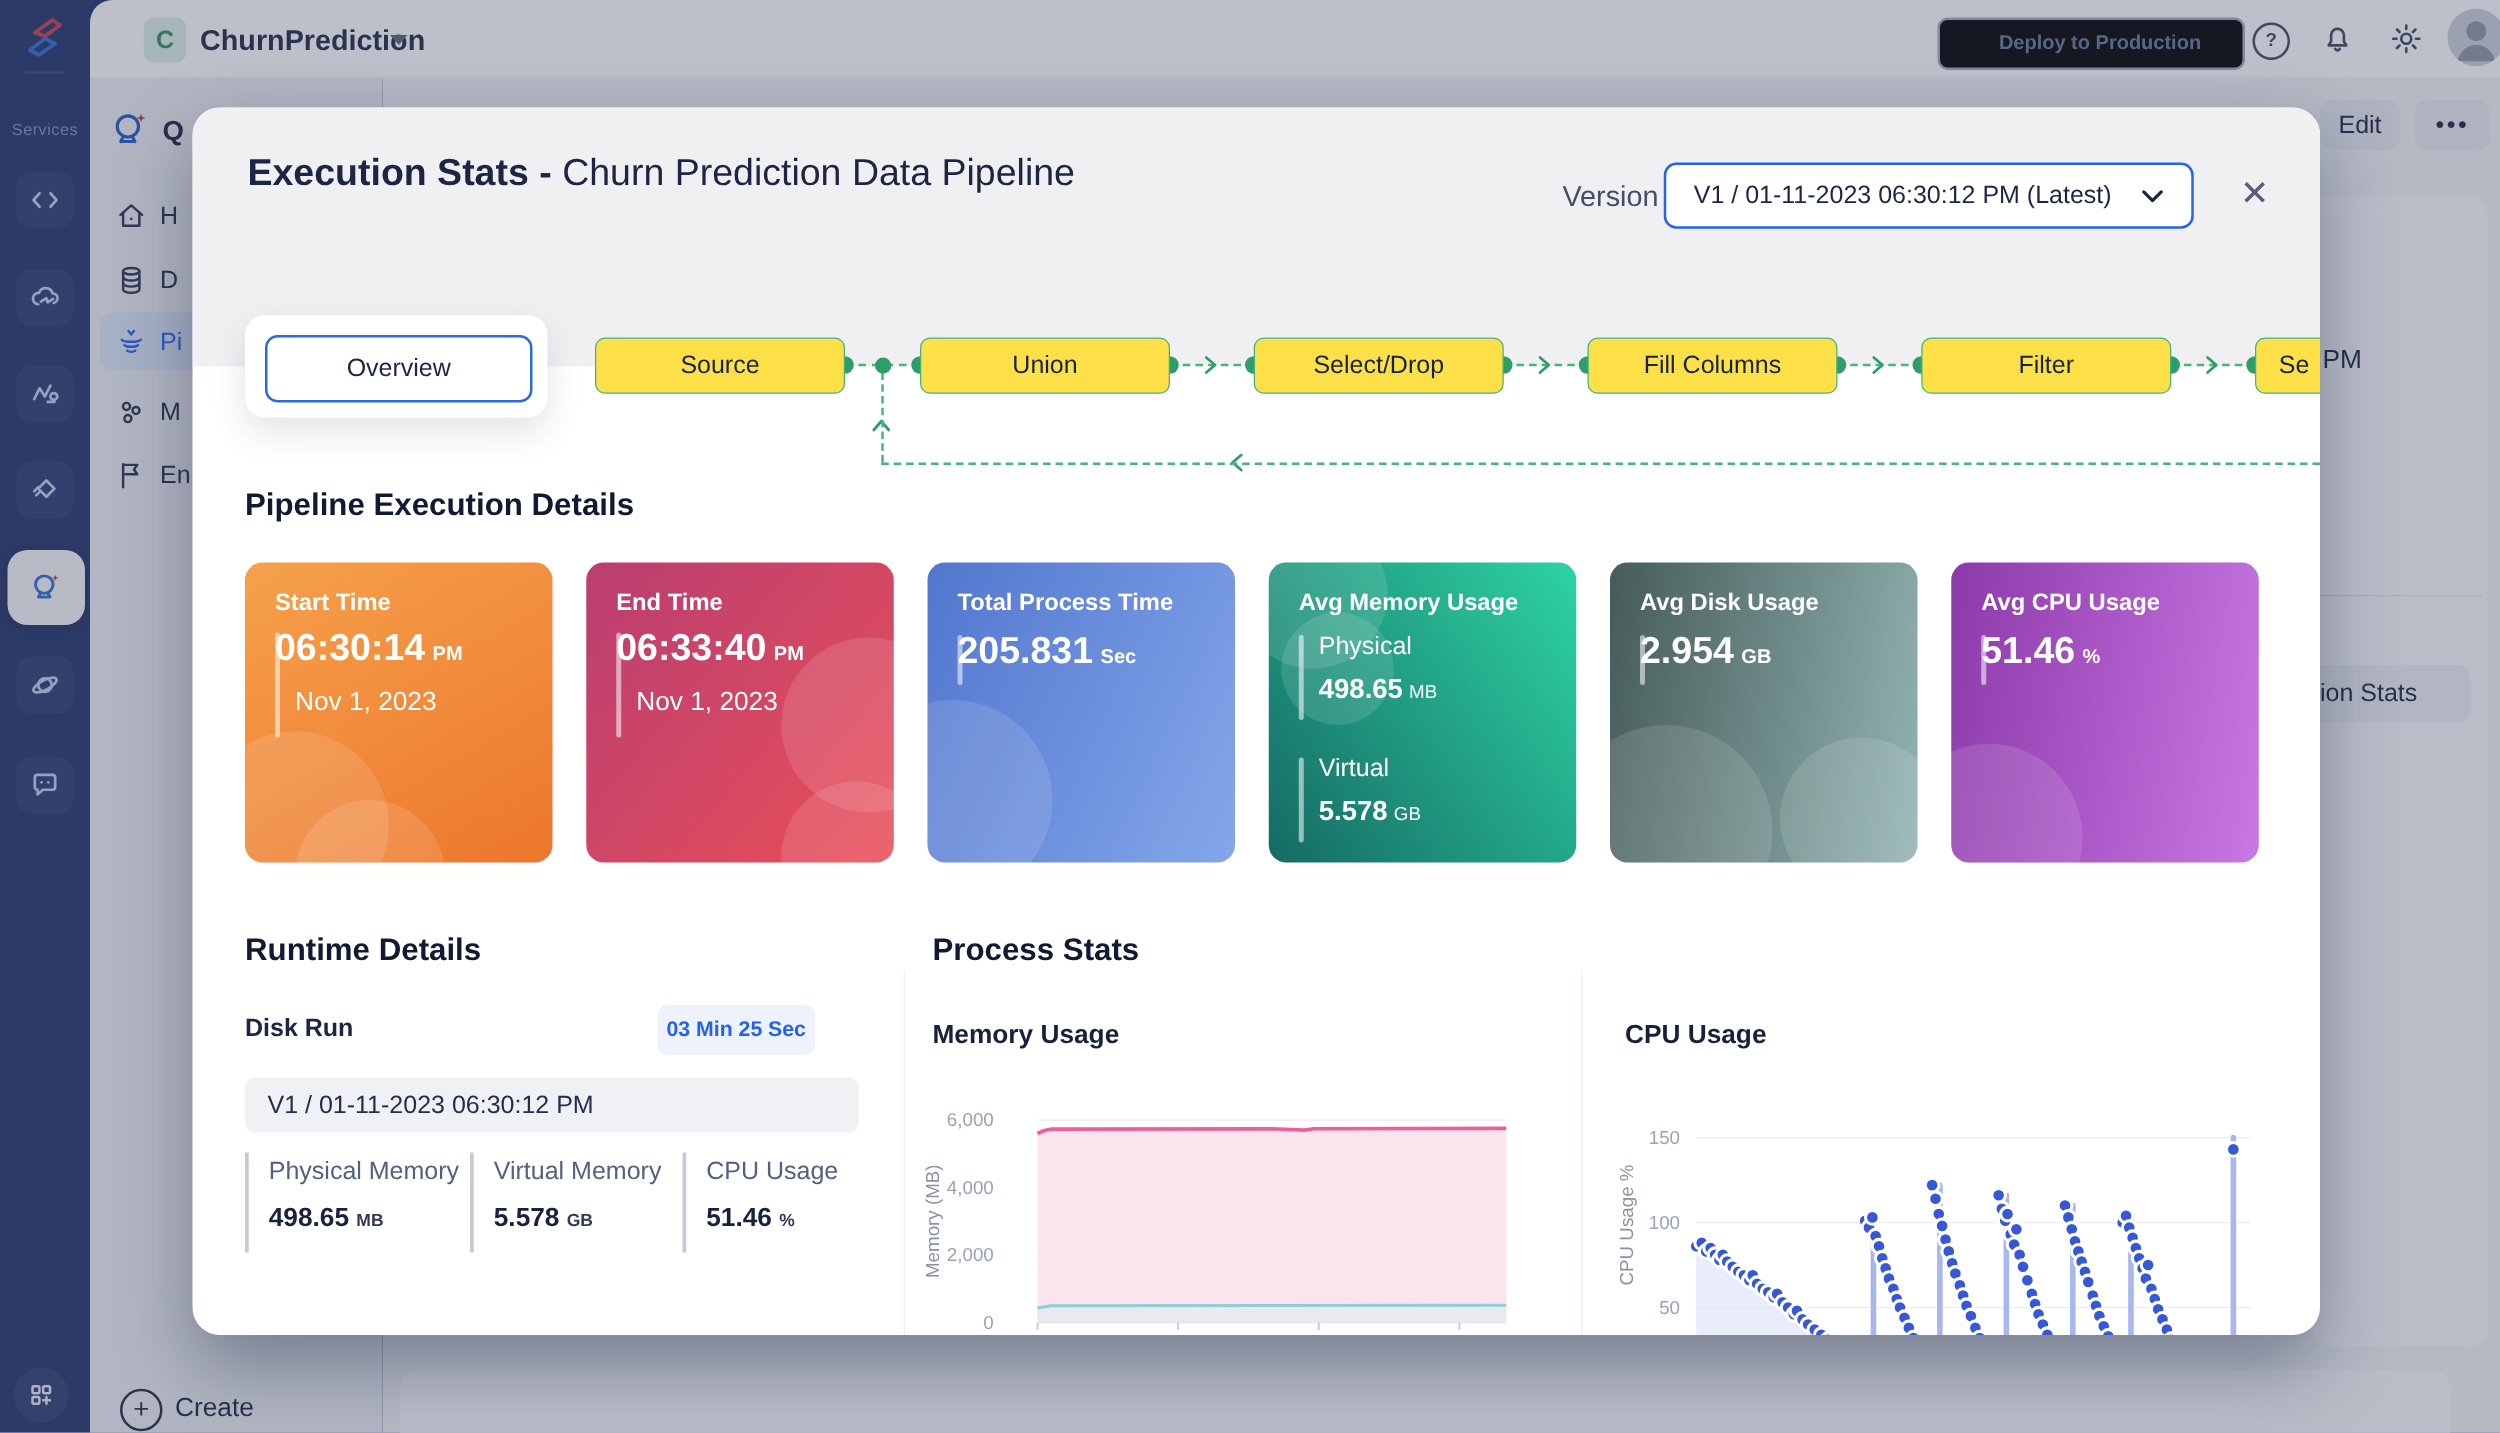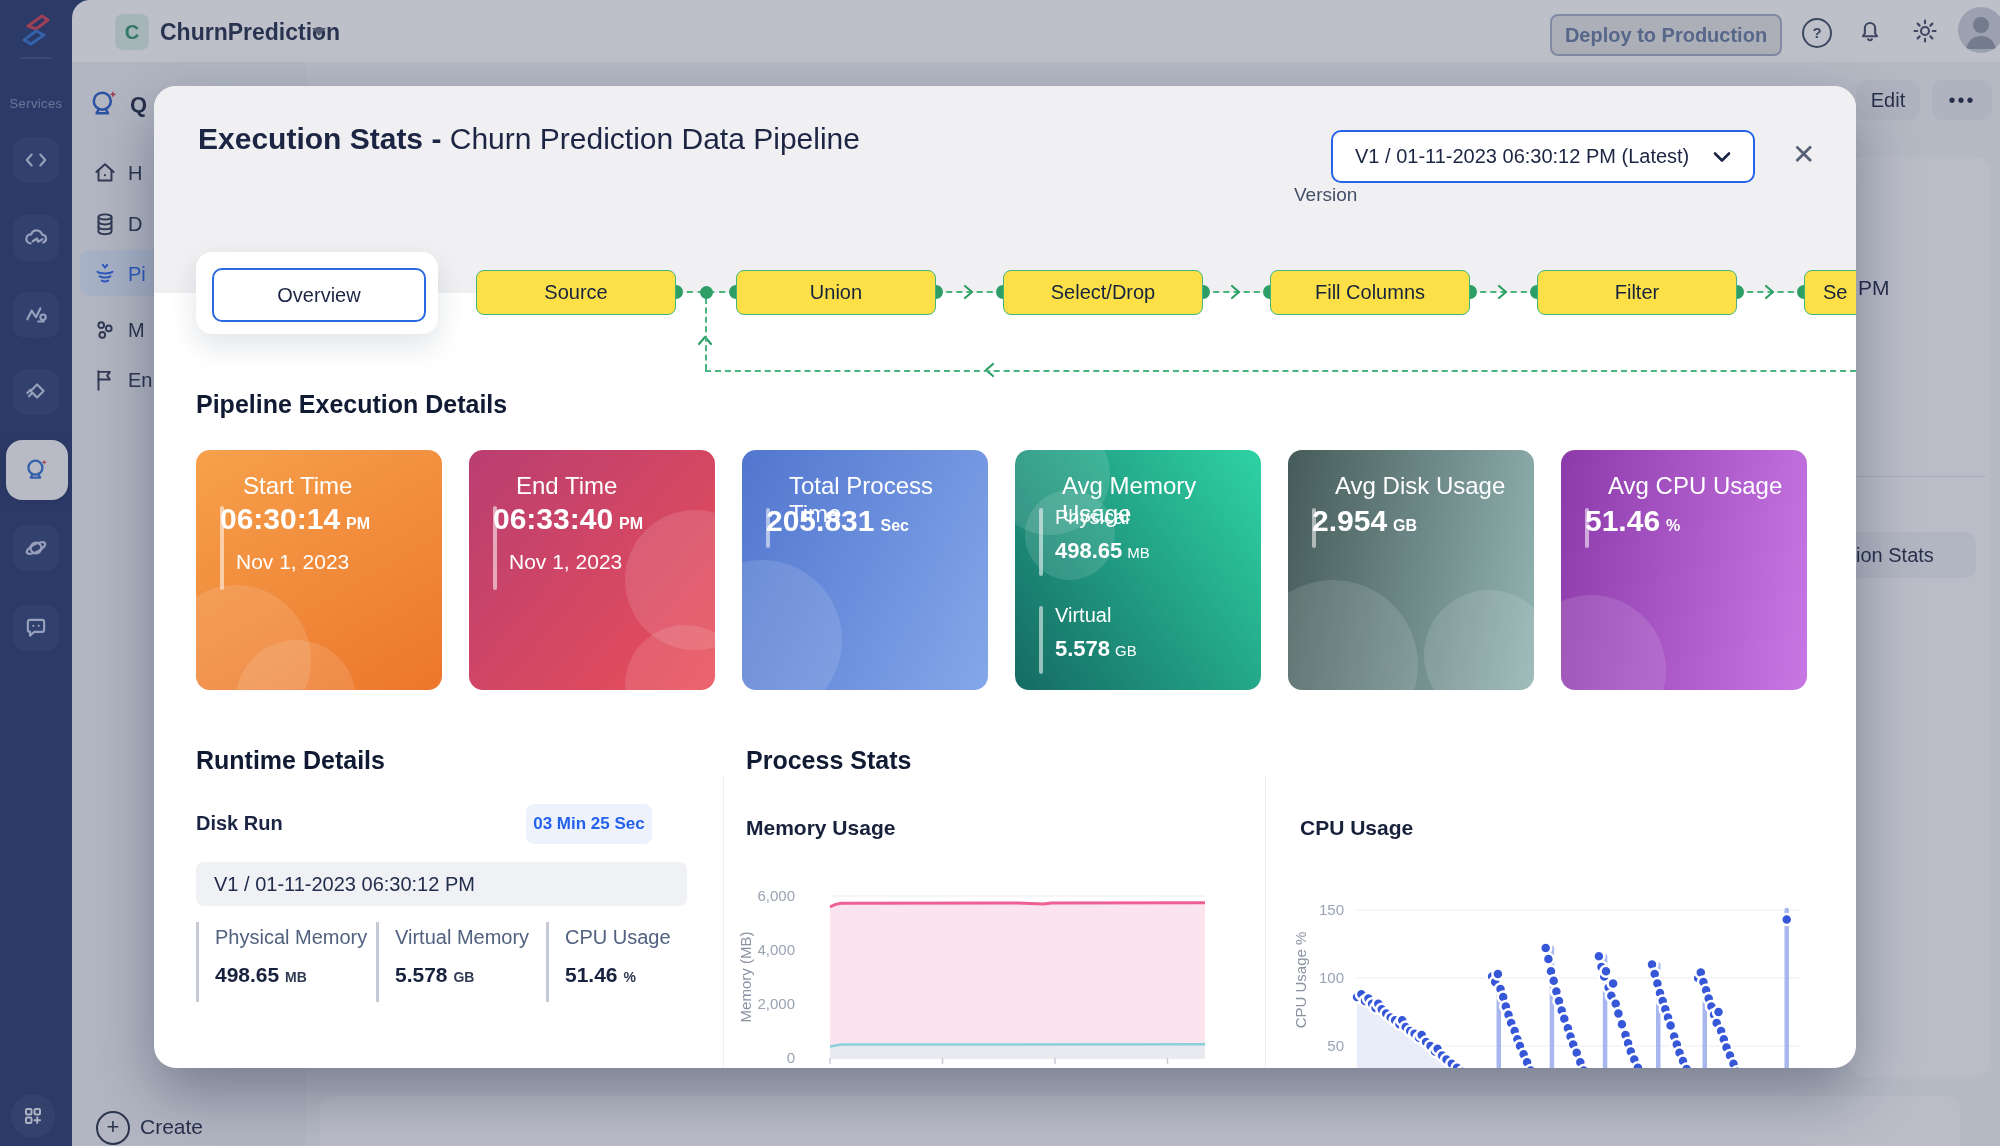--- a/index.html
+++ b/index.html
@@ -43,8 +43,8 @@
   #projCaret{left:312px;top:28px;width:0;height:0;border-left:7px solid transparent;
              border-right:7px solid transparent;border-top:8px solid #5b6478;}
   #deployBtn{left:1550px;top:14px;width:228px;height:38px;border:2px solid #a3aec6;border-radius:8px;
-             background:#e5e5e5;color:#64789f;font-size:20px;font-weight:600;display:flex;
-             align-items:center;justify-content:center;}
+             background:#000000;color:#64789f;font-size:16px;font-weight:600;display:flex;
+             align-items:center;justify-content:center;padding-left:14px;}
   #helpIcon{left:1802px;top:18px;width:26px;height:26px;border:2px solid #3f4a63;border-radius:50%;
             color:#3f4a63;font-size:15px;font-weight:700;text-align:center;line-height:25px;}
   #avatar{left:1958px;top:7px;width:46px;height:46px;border-radius:50%;background:#ccd0d9;overflow:hidden;}

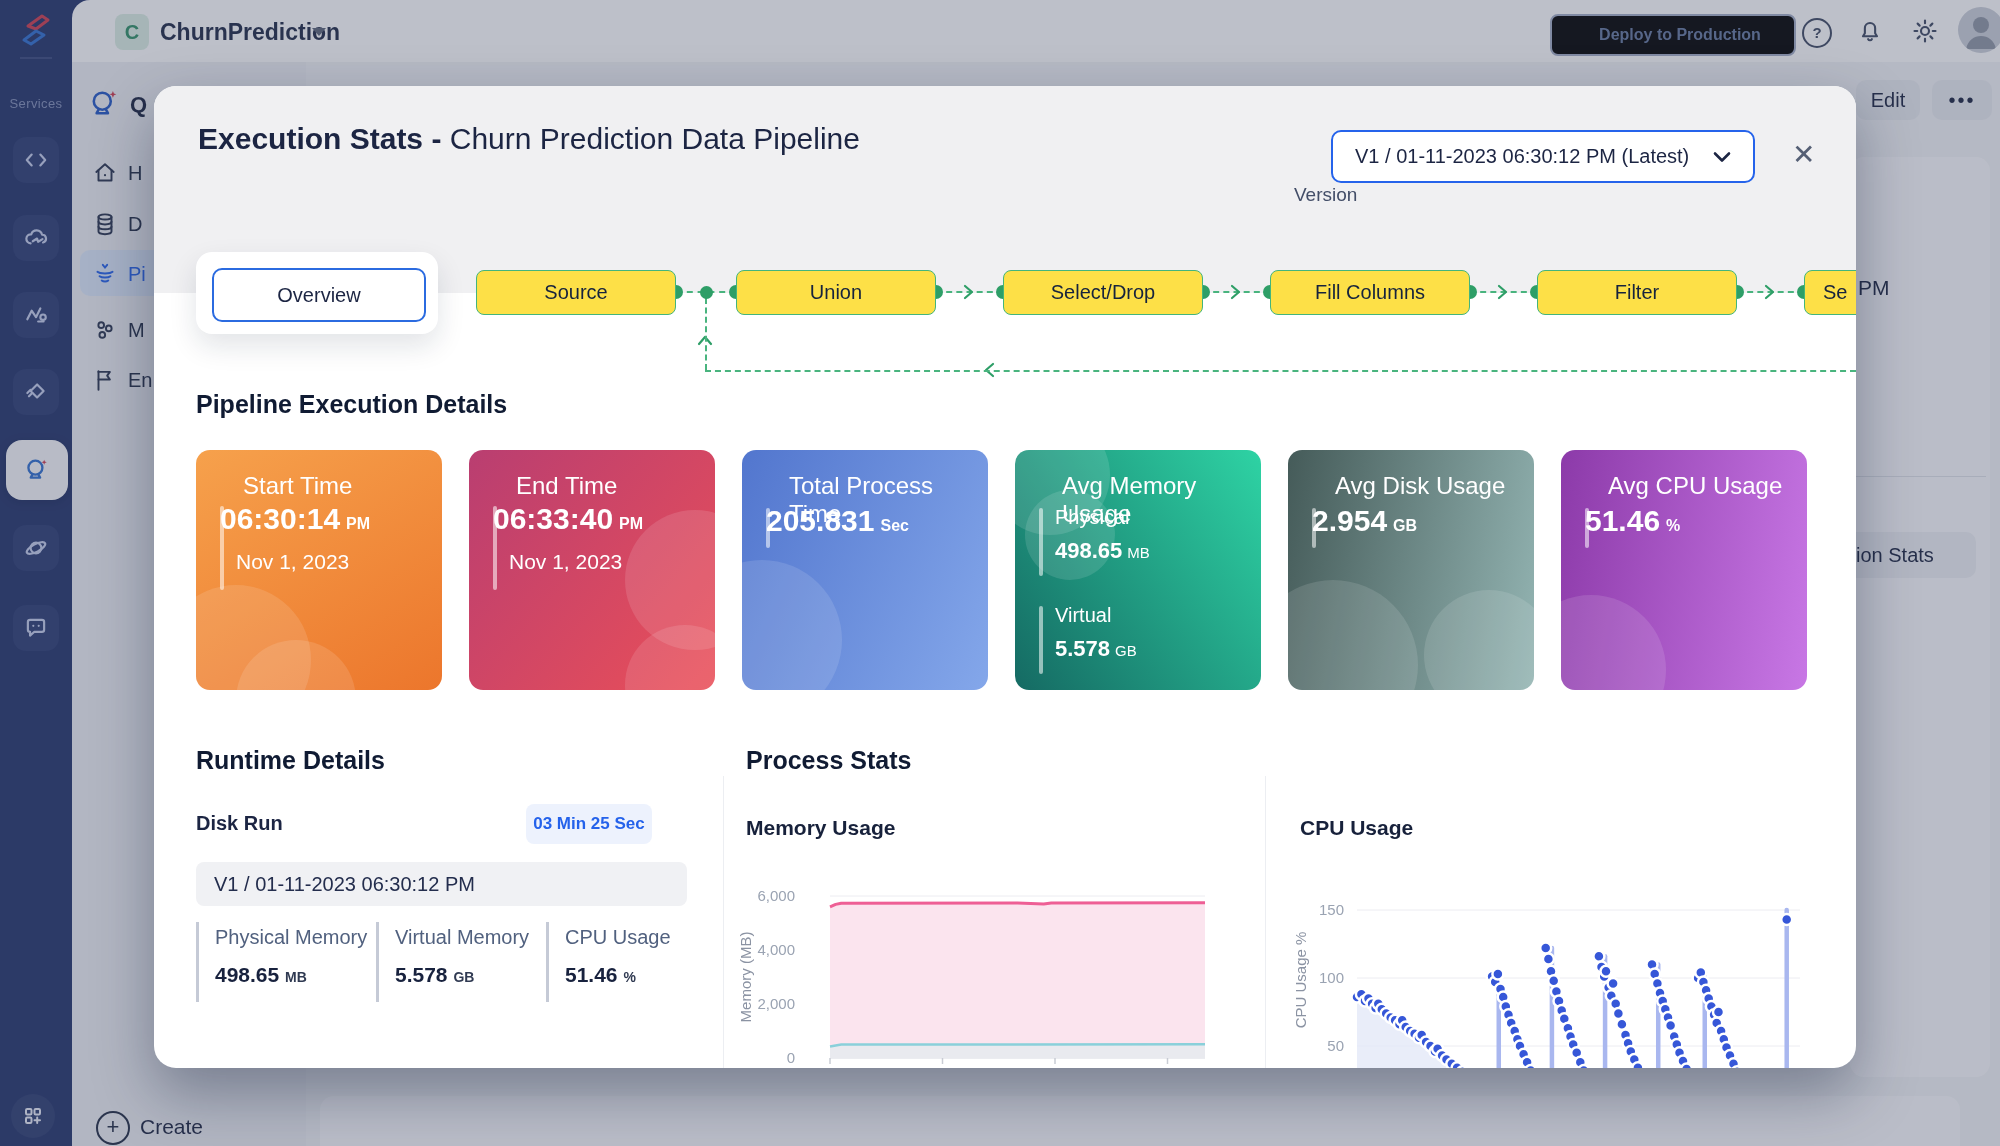--- a/index.html
+++ b/index.html
@@ -67,7 +67,7 @@
   #modalBand{left:0;top:0;width:100%;height:207px;background:#f0f0f2;}
   #mTitle{left:44px;top:36px;font-size:30px;color:#1c2543;}
   #mTitle b{font-weight:700;} #mTitle span{font-weight:400;}
-  #verLabel{left:1140px;top:58px;font-size:19px;color:#434e68;margin-top:40px;}
+  #verLabel{left:1096px;top:58px;font-size:23px;color:#434e68;}
   #verSelect{left:1177px;top:44px;width:424px;height:53px;background:#fff;border:2px solid #2563eb;
              border-radius:10px;display:flex;align-items:center;padding:0 22px;box-sizing:border-box;}
   #verSelect .vtext{font-size:20px;color:#1c2543;flex:1;}

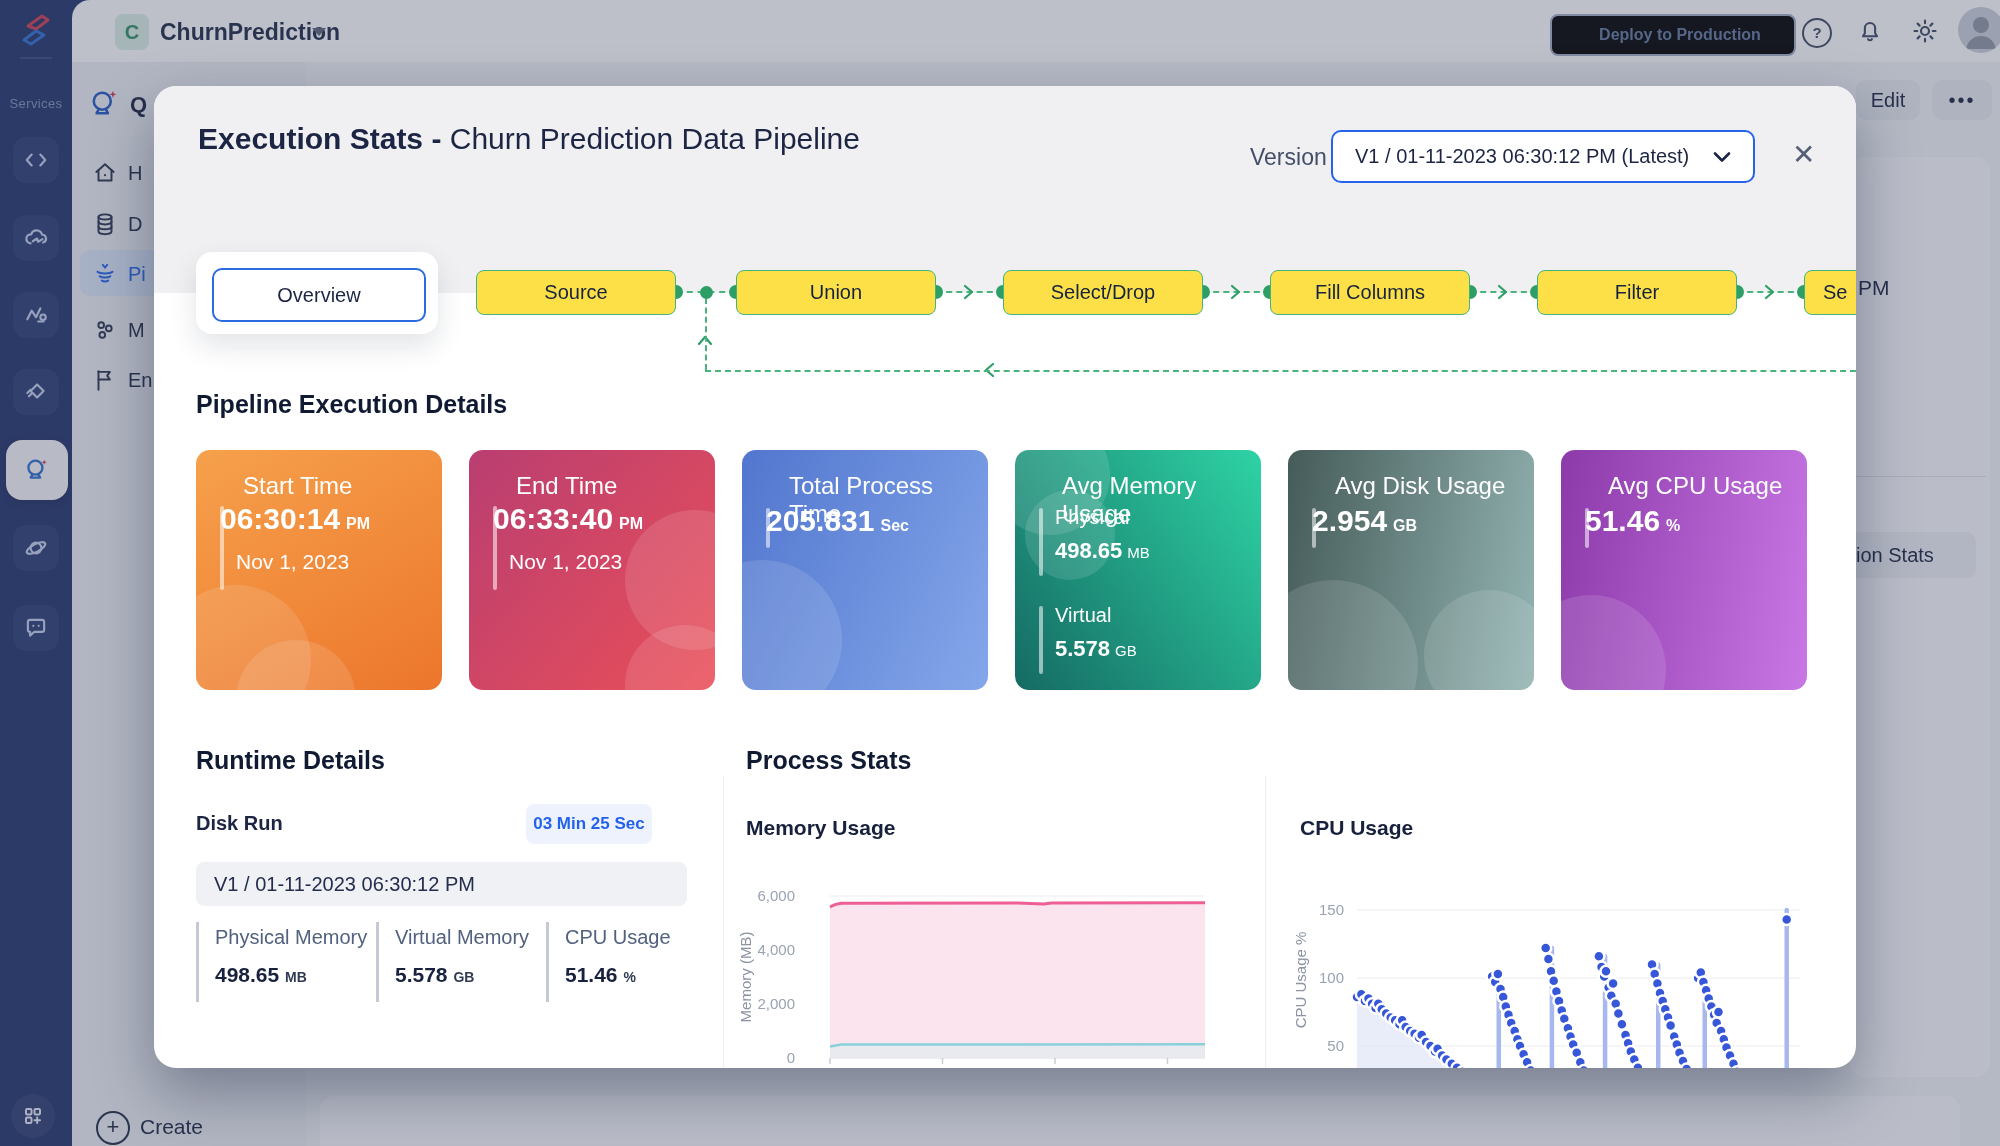--- a/index.html
+++ b/index.html
@@ -89,7 +89,7 @@
   .sectionHead{font-size:25px;font-weight:600;color:#101b33;}
   
   .card{top:364px;width:246px;height:240px;border-radius:14px;overflow:hidden;color:#fff;}
-  .card .ct{position:absolute;left:24px;top:22px;font-size:24px;font-weight:400;margin-left:23px;}
+  .card .ct{position:absolute;left:24px;top:22px;font-size:19px;font-weight:700;}
   .vr{position:absolute;left:24px;background:rgba(255,255,255,.55);width:4px;border-radius:2px;}
   .bigv{position:absolute;left:24px;font-size:30px;font-weight:700;}
   .unit{font-size:16px;font-weight:600;margin-left:6px;}

